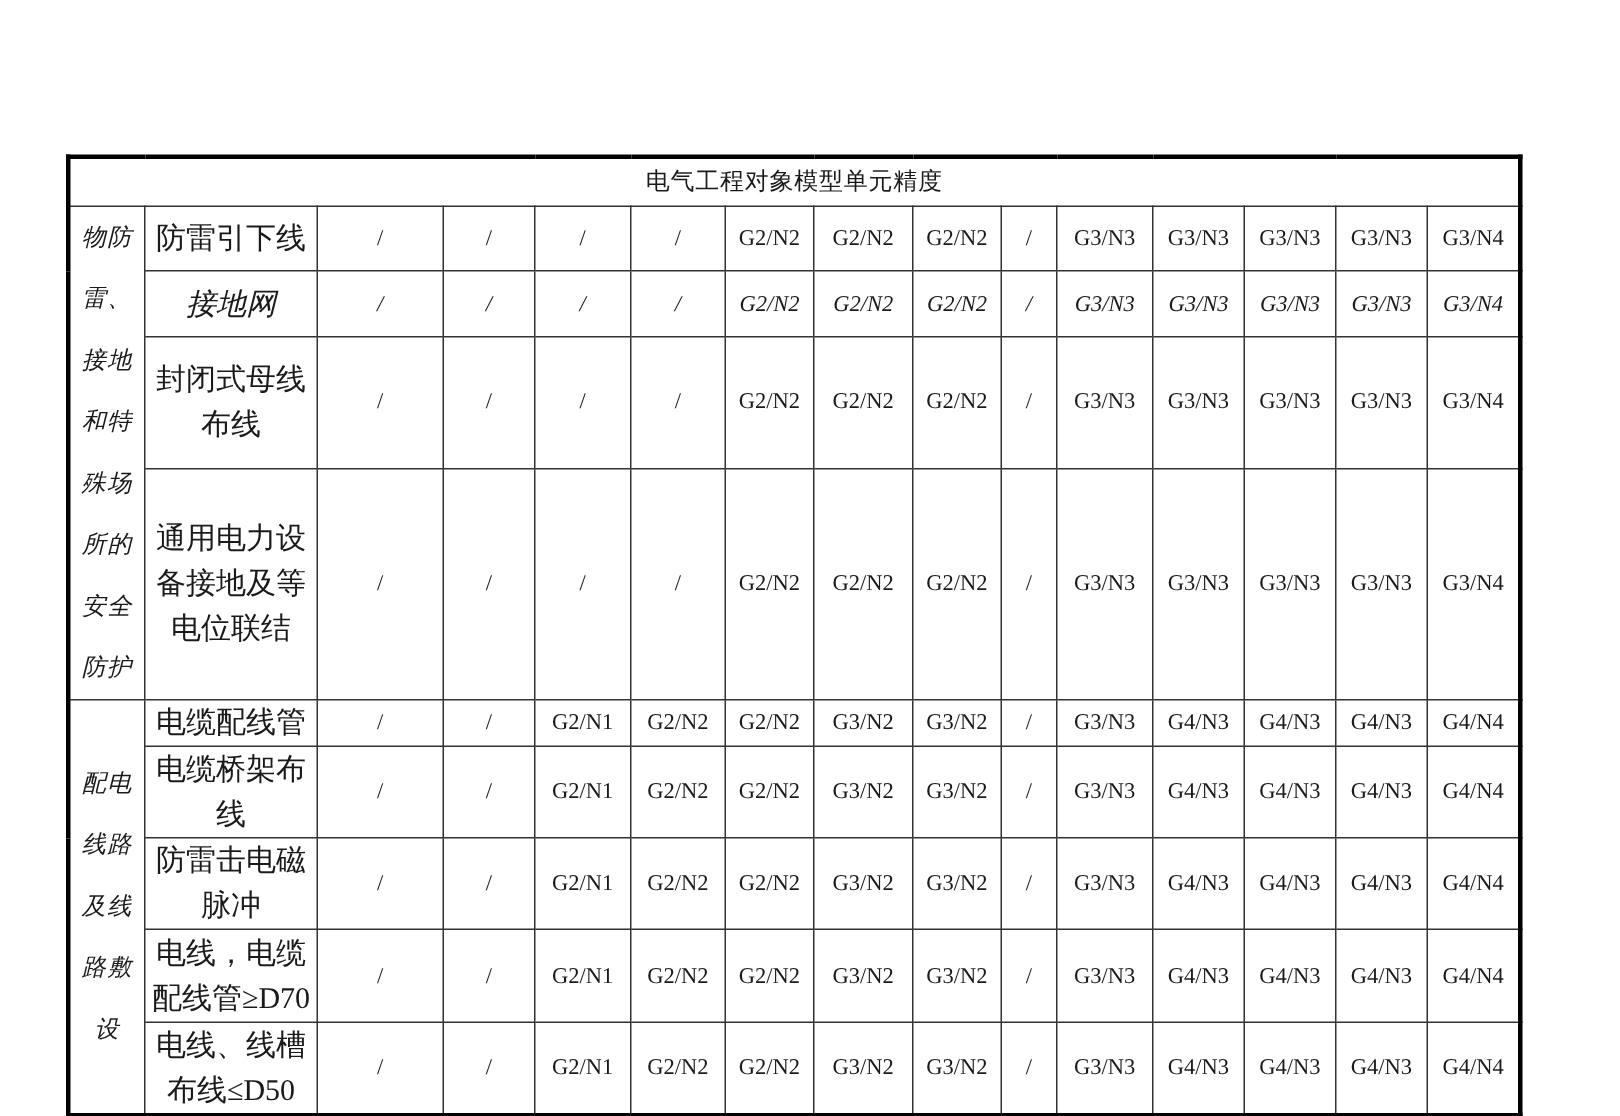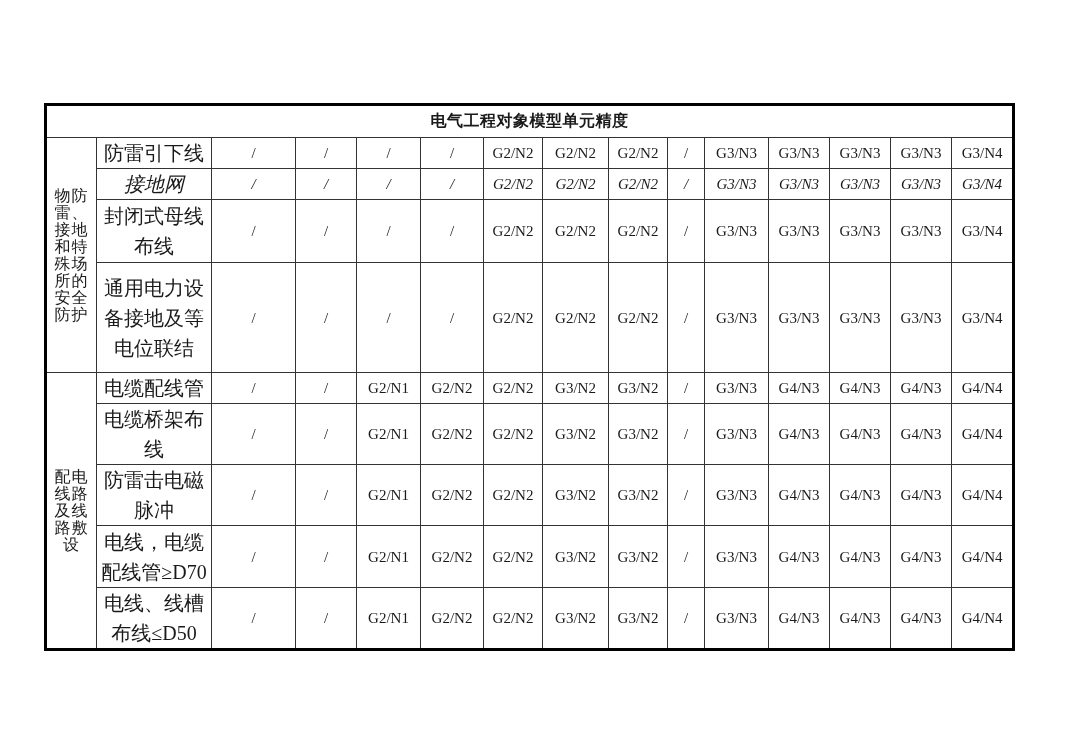--- a/index.html
+++ b/index.html
@@ -38,7 +38,7 @@
     overflow: hidden;
   }
   td.title-cell {
-    font-weight: bold;
+    font-weight: normal;
     font-size: 16px;
     letter-spacing: 0.5px;
   }

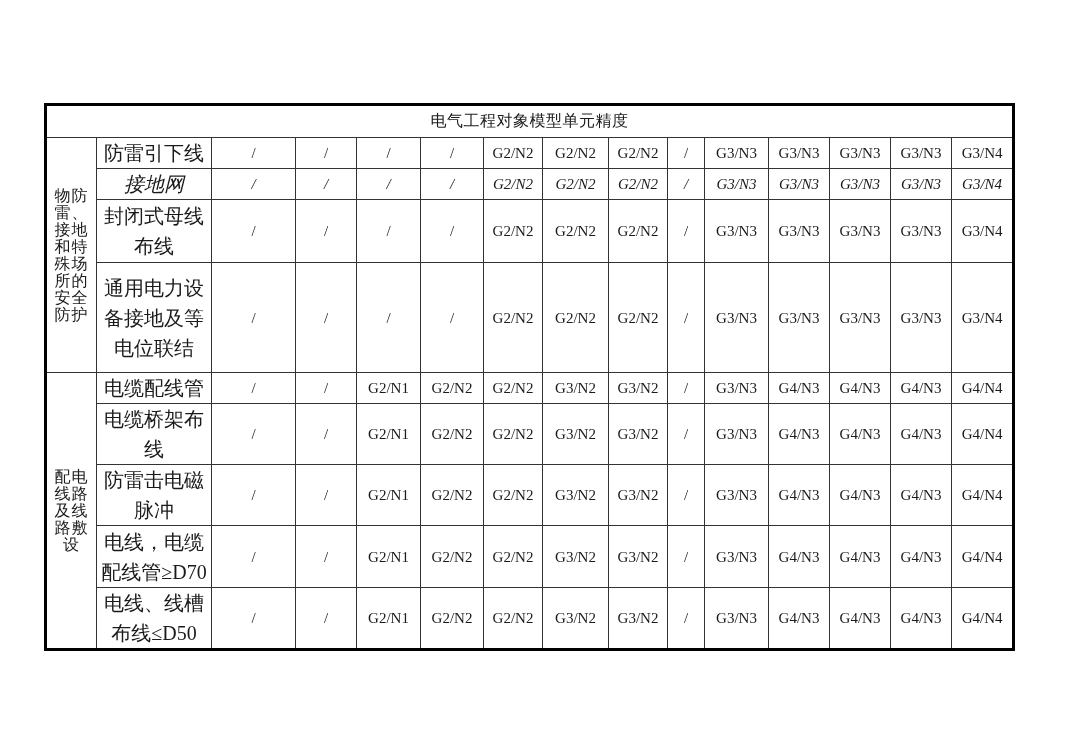--- a/index.html
+++ b/index.html
@@ -44,10 +44,11 @@
   }
   td.group-cell {
     font-size: 16px;
-    line-height: 17px;
+    line-height: 41px;
     padding: 0 8px;
     word-break: break-all;
     letter-spacing: 1px;
+    font-style: italic;
   }
   td.row-label {
     font-size: 20px;

